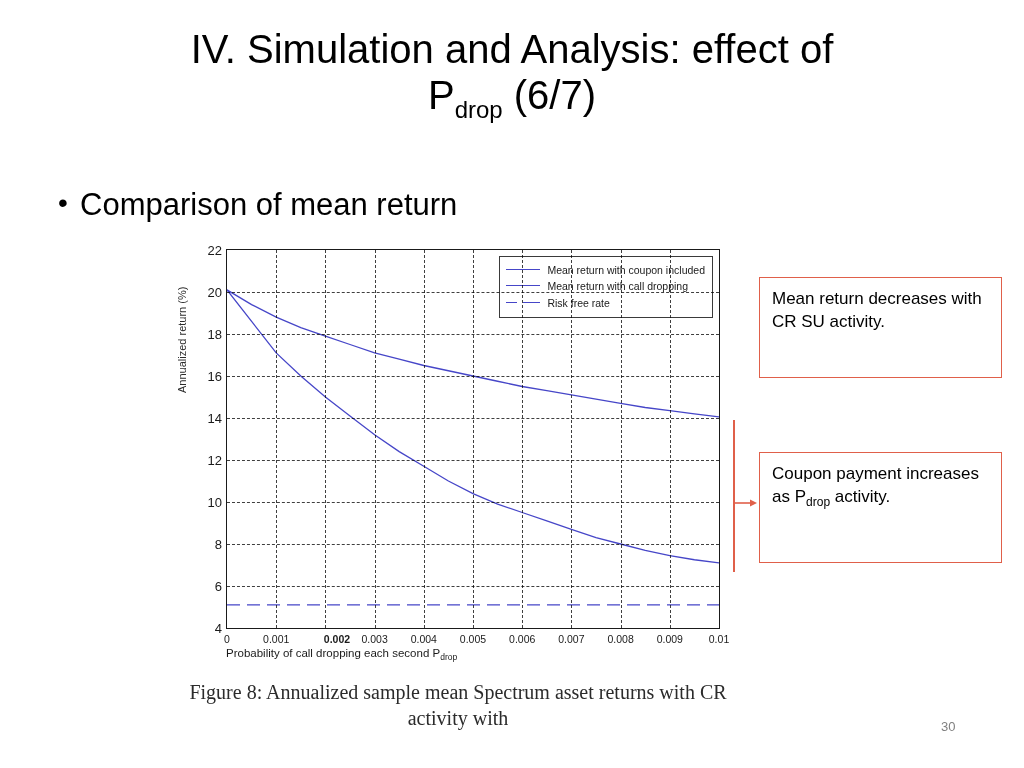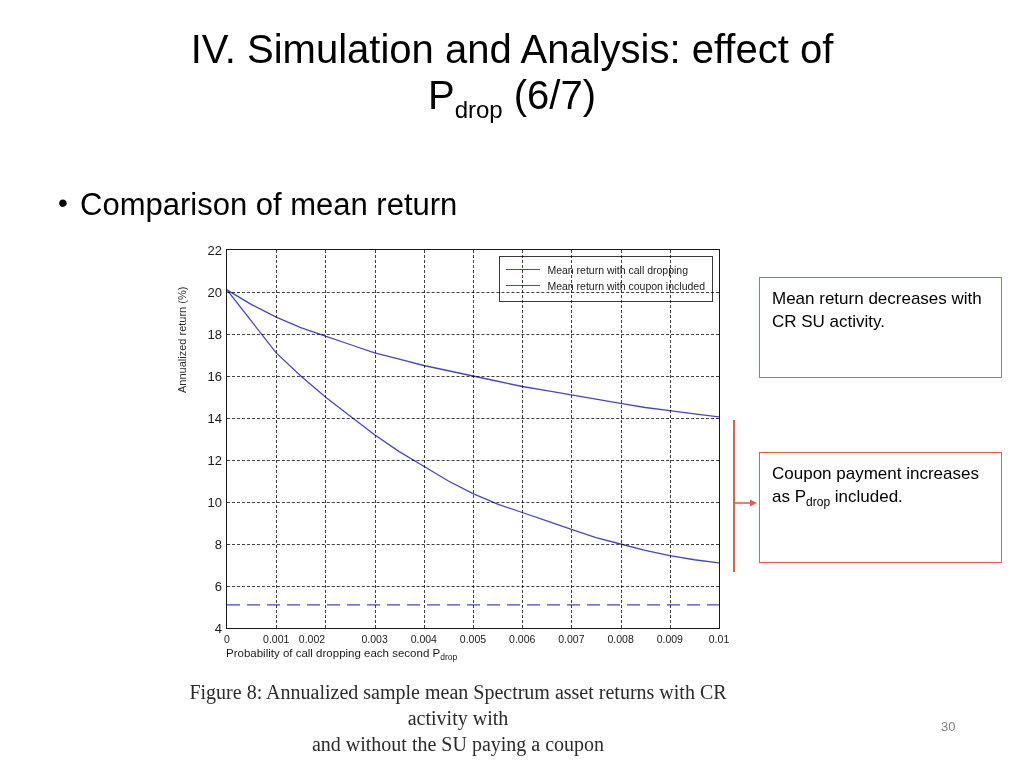--- a/index.html
+++ b/index.html
@@ -257,13 +257,13 @@
           <span class="legend-swatch sw-solid">
               <span class="seg"></span>
             </span>
-          <span>Mean return with call dropping</span>
+          <span>Mean return with coupon included</span>
         </div>
         <div class="legend-row">
           <span class="legend-swatch sw-solid">
               <span class="seg"></span>
             </span>
-          <span>Mean return with coupon included</span>
+          <span>Mean return with call dropping</span>
         </div>
       </div>
     <div class="ytick" style="top: 378px;">4</div>

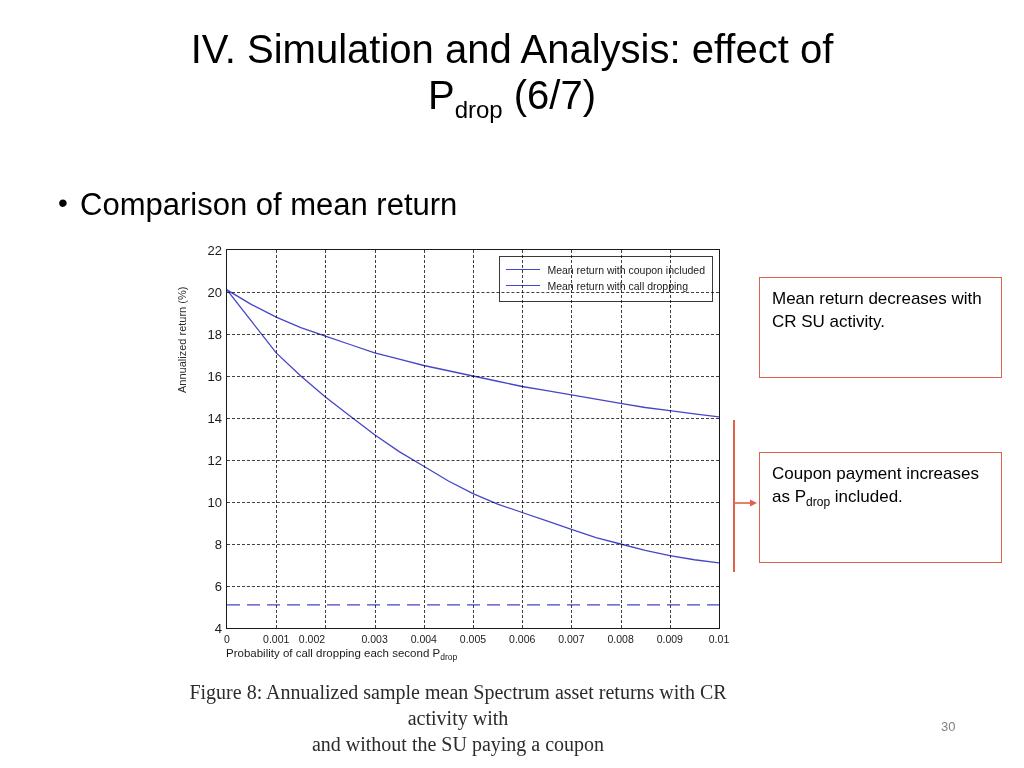--- a/index.html
+++ b/index.html
@@ -264,6 +264,13 @@
               <span class="seg"></span>
             </span>
           <span>Mean return with call dropping</span>
+        </div>
+        <div class="legend-row">
+          <span class="legend-swatch sw-dash">
+              <span class="seg a"></span>
+              <span class="seg b"></span>
+            </span>
+          <span>Risk free rate</span>
         </div>
       </div>
     <div class="ytick" style="top: 378px;">4</div>

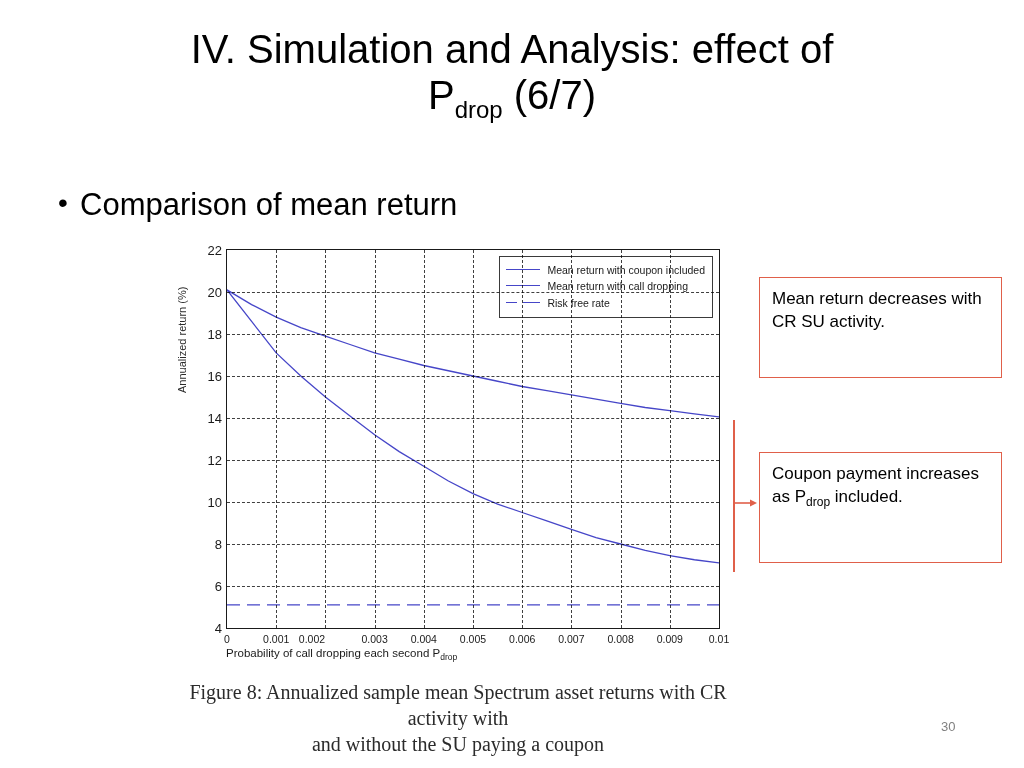--- a/index.html
+++ b/index.html
@@ -333,7 +333,7 @@
 <div class="callout" id="callout-top">Mean return decreases with CR SU activity.</div>
 
 <div class="callout" id="callout-bottom">
-  <span>Coupon payment increases as P</span><span class="sub">drop</span><span> included.</span>
+  <span>Coupon payment increases as P</span><span class="sub">drop</span><span> activity.</span>
 </div>
 
 <div class="page-number">30</div>

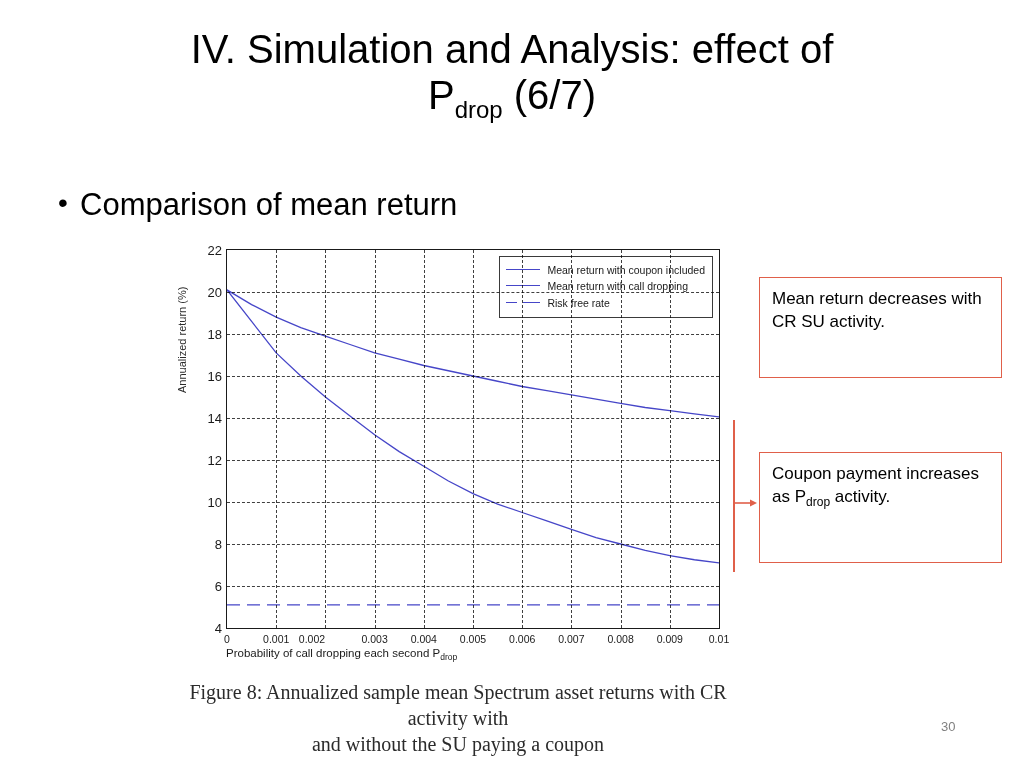--- a/index.html
+++ b/index.html
@@ -295,7 +295,7 @@
         <div class="gridline-v" style="left: 49.2px;"></div>
         <div class="xtick" style="left: 49.2px;">0.001</div>
         <div class="gridline-v" style="left: 98.4px;"></div>
-        <div class="xtick" style="left: 85px;">0.002</div>
+        <div class="xtick" style="left: 110px; font-weight: bold;">0.002</div>
         <div class="gridline-v" style="left: 147.6px;"></div>
         <div class="xtick" style="left: 147.6px;">0.003</div>
         <div class="gridline-v" style="left: 196.8px;"></div>

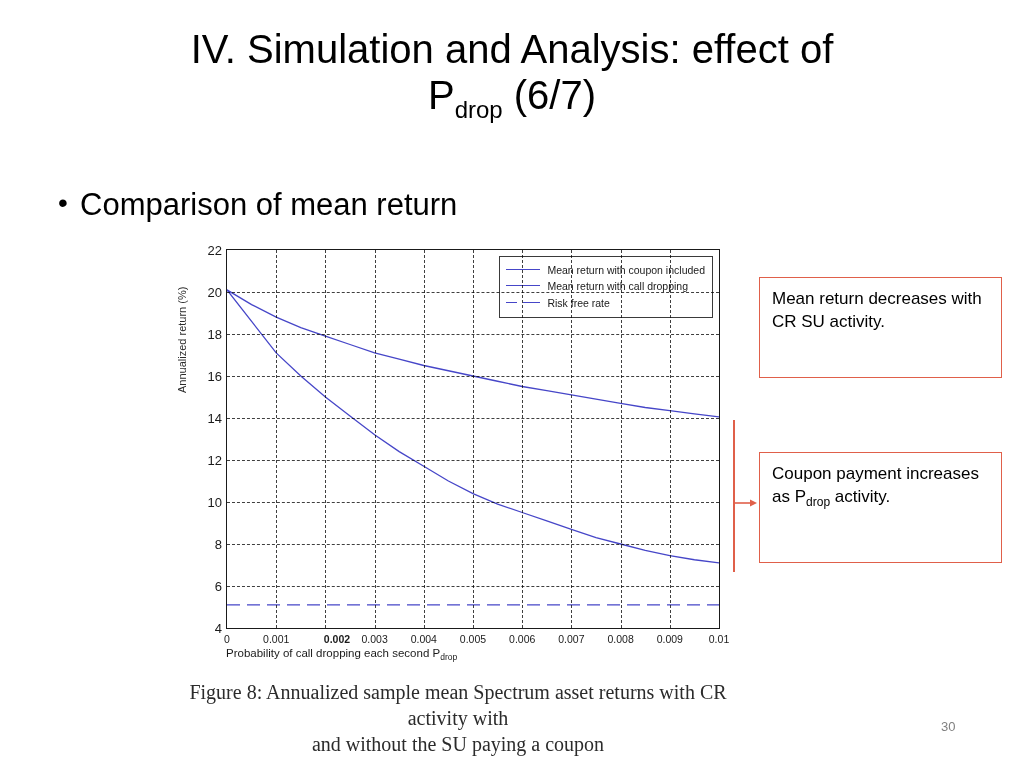--- a/index.html
+++ b/index.html
@@ -320,7 +320,6 @@
 
   <div class="caption">
     <span>Figure 8: Annualized sample mean Spectrum asset returns with CR activity with</span><br>
-    <span>and without the SU paying a coupon</span>
   </div>
 </div>
 

